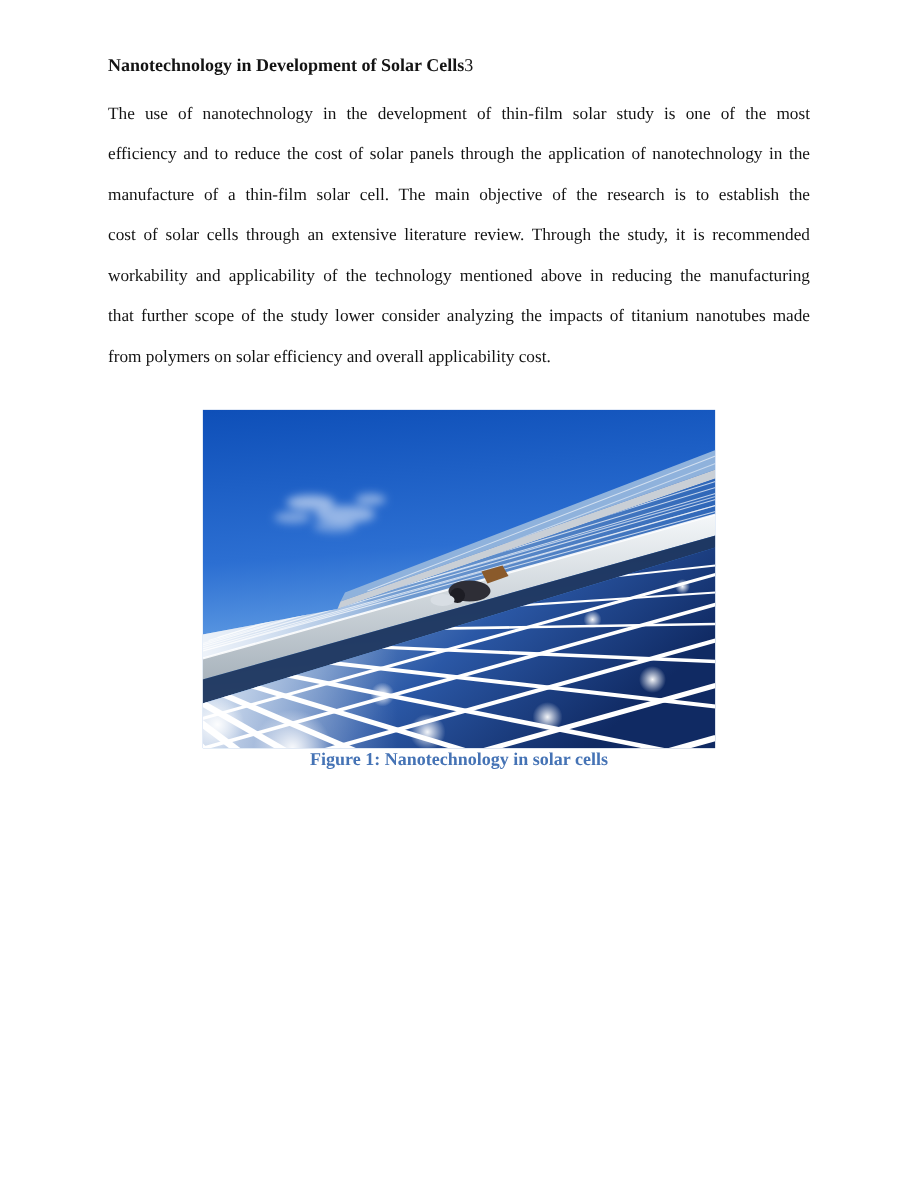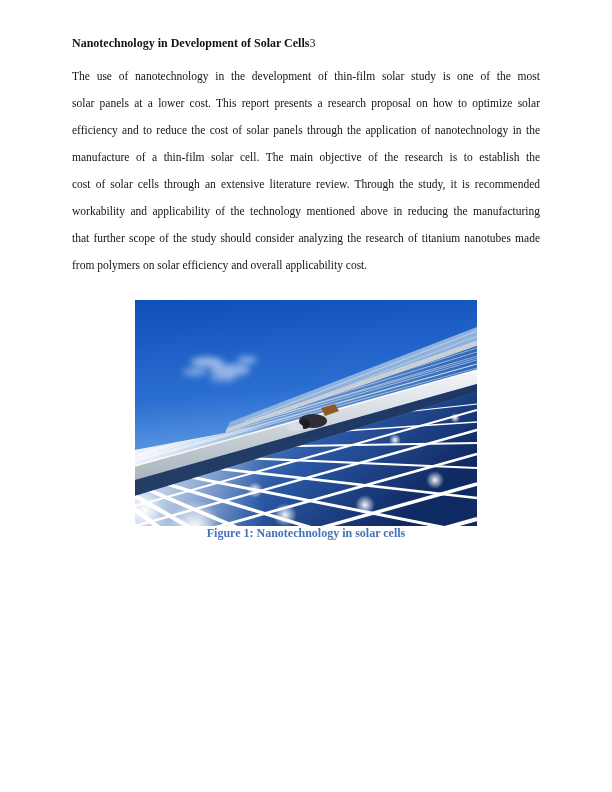--- a/index.html
+++ b/index.html
@@ -80,7 +80,6 @@
 
     <div class="para">
       <div class="line">The use of nanotechnology in the development of thin-film solar study is one of the most</div>
-      <div class="line">solar panels at a lower cost. This report presents a research proposal on how to optimize solar</div>
       <div class="line">efficiency and to reduce the cost of solar panels through the application of nanotechnology in the</div>
       <div class="line">manufacture of a thin-film solar cell. The main objective of the research is to establish the</div>
       <div class="line">cost of solar cells through an extensive literature review. Through the study, it is recommended</div>

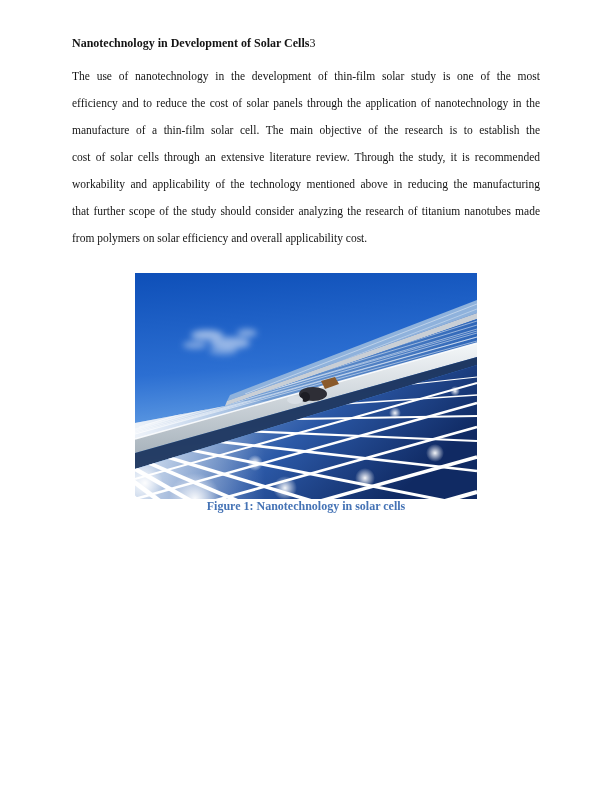--- a/index.html
+++ b/index.html
@@ -84,7 +84,7 @@
       <div class="line">manufacture of a thin-film solar cell. The main objective of the research is to establish the</div>
       <div class="line">cost of solar cells through an extensive literature review. Through the study, it is recommended</div>
       <div class="line">workability and applicability of the technology mentioned above in reducing the manufacturing</div>
-      <div class="line">that further scope of the study should consider analyzing the research of titanium nanotubes made</div>
+      <div class="line">that further scope of the study lower consider analyzing the impacts of titanium nanotubes made</div>
       <div class="line last">from polymers on solar efficiency and overall applicability cost.</div>
     </div>
 

